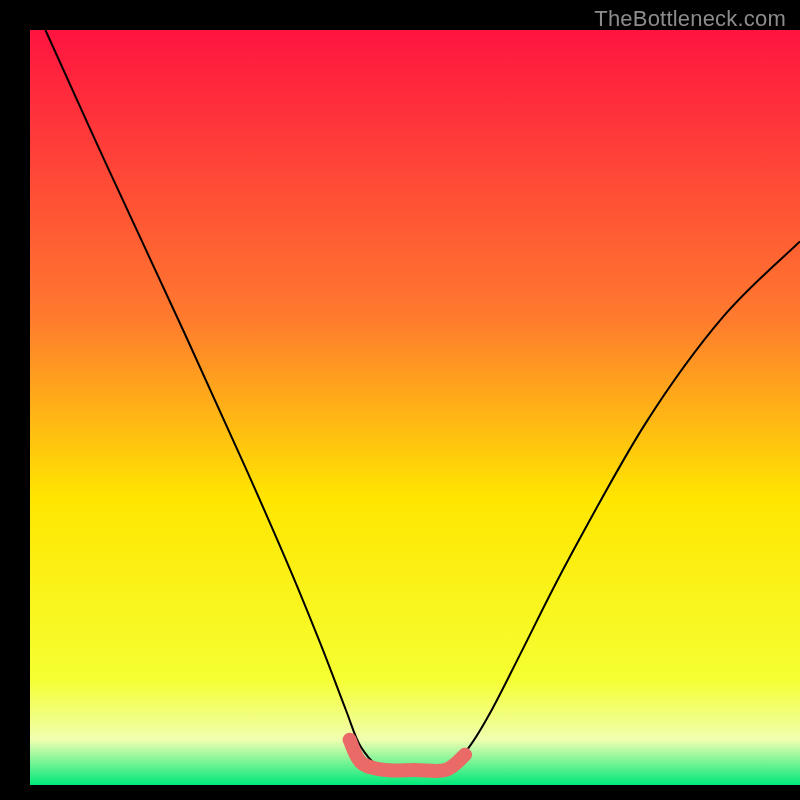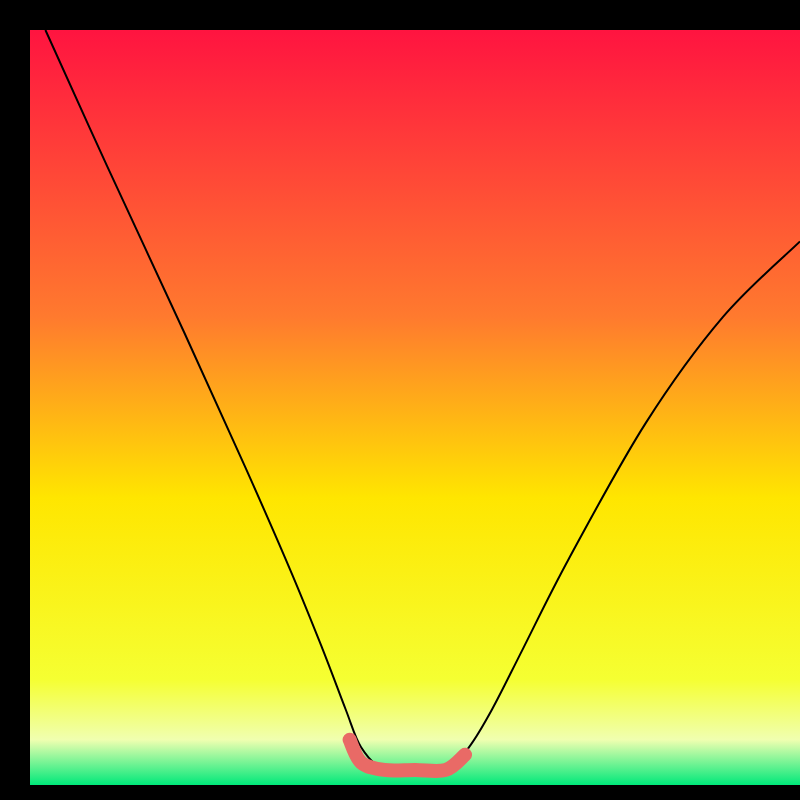--- a/index.html
+++ b/index.html
@@ -37,6 +37,7 @@
 <body>
 <div class="frame">
 
+<div class="watermark">TheBottleneck.com</div>
 
 <svg width="800" height="800" viewBox="0 0 800 800">
   <defs>

